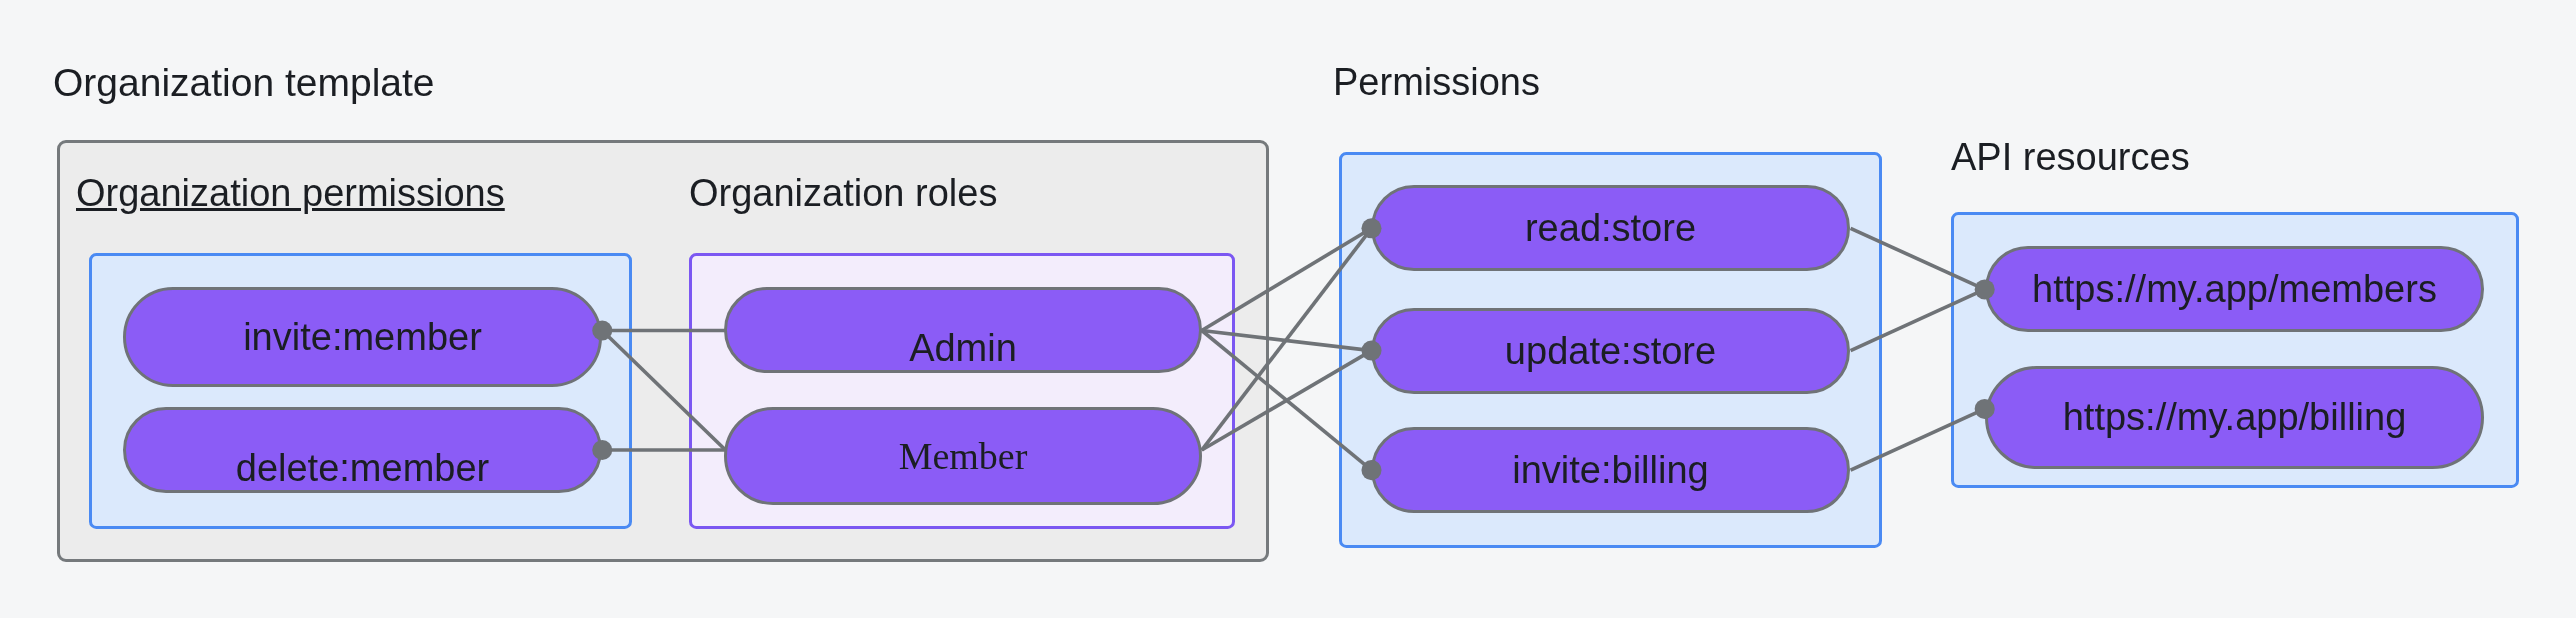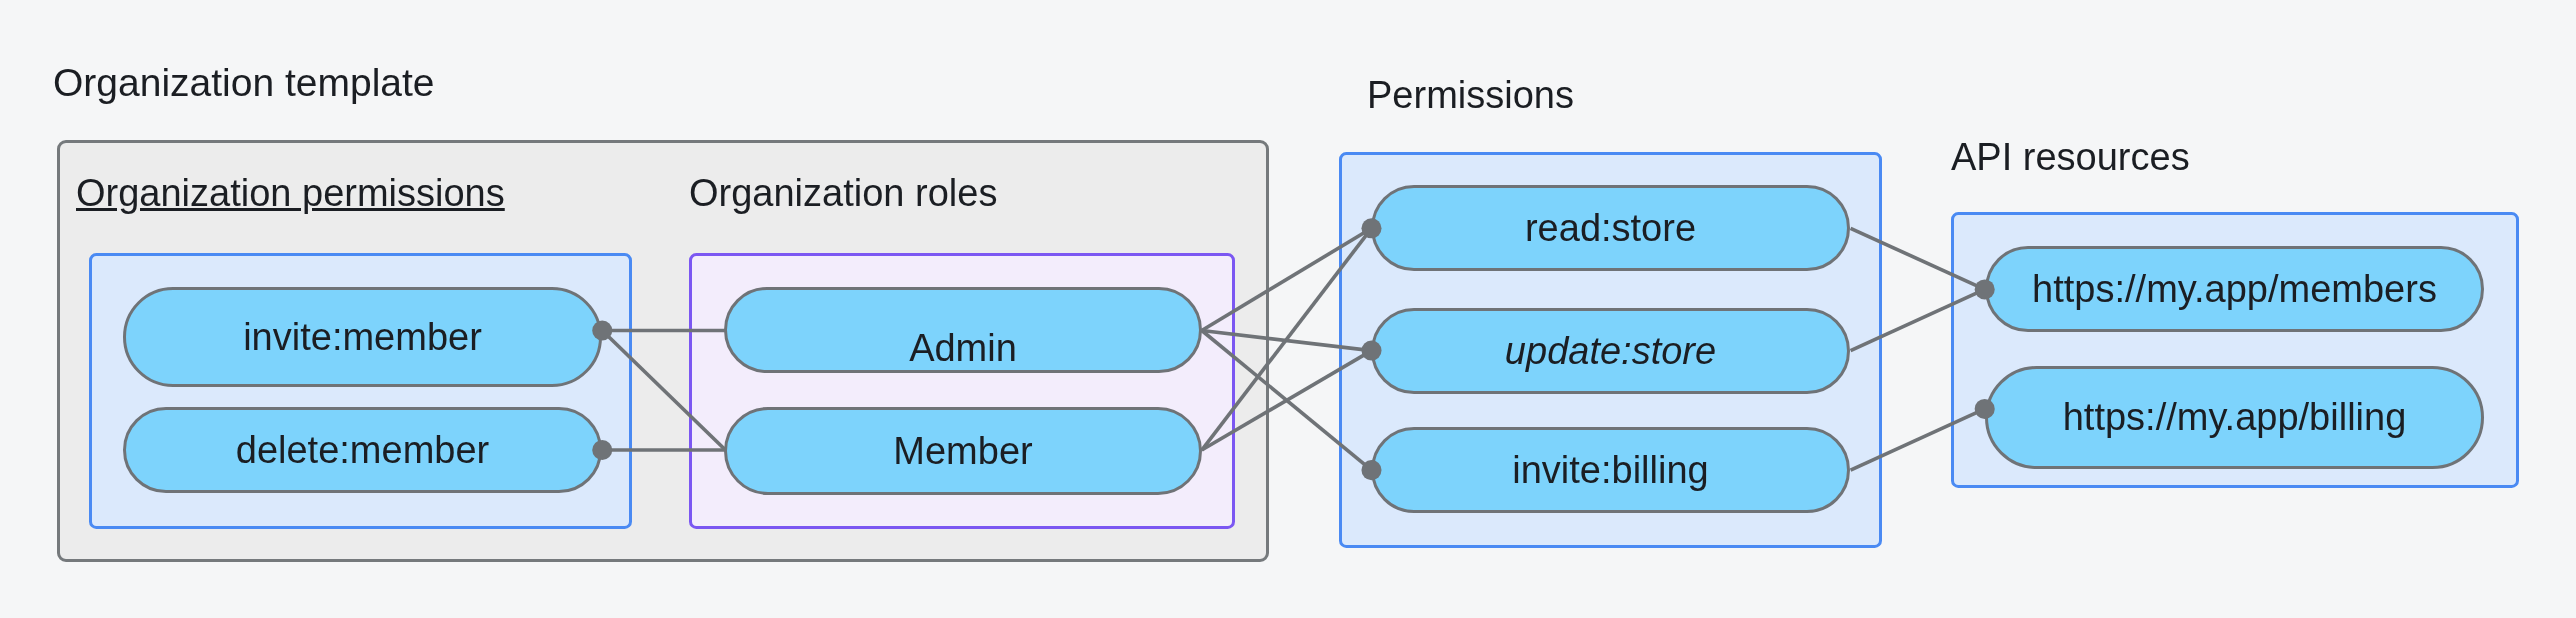--- a/index.html
+++ b/index.html
@@ -100,7 +100,7 @@
   <span>Member</span>
 </div>
 
-<div class="section-label" style="left:1333px; top:76px;margin-left:34px;">Permissions</div>
+<div class="section-label" style="left:1333px; top:63px;">Permissions</div>
 <div class="groupbox bluebox" style="left:1339px; top:152px; width:543px; height:396px;"></div>
 <div class="pill" style="left:1371px; top:185px; width:479px; height:86px;">
   <span>read:store</span>

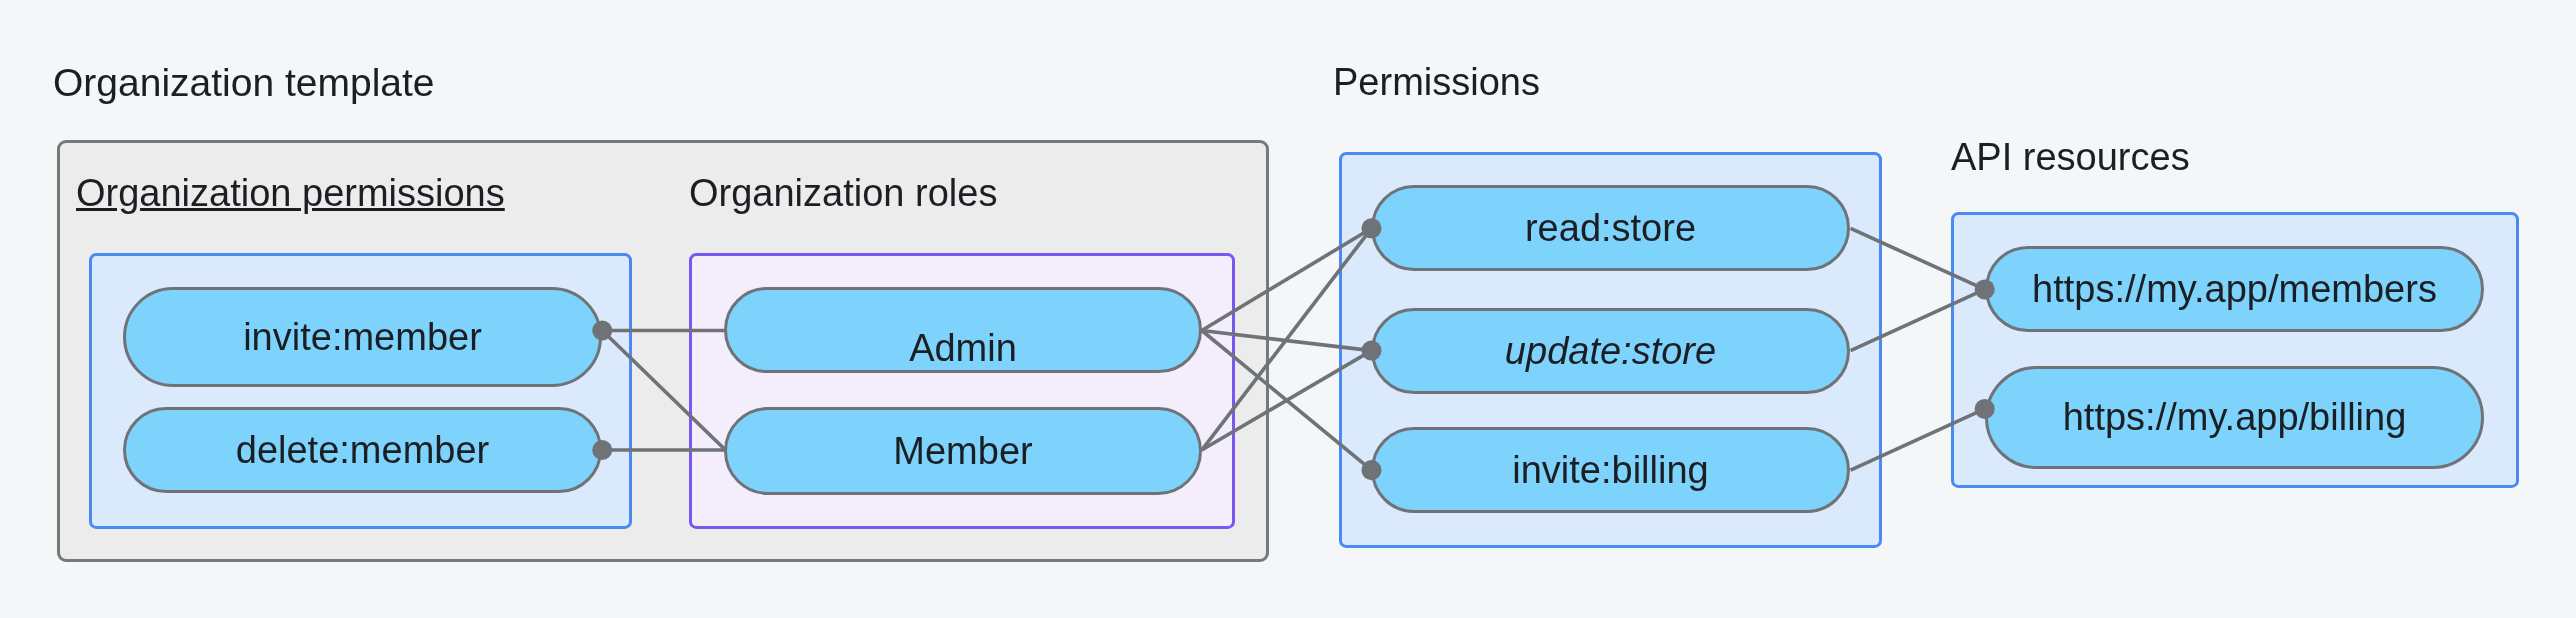--- a/index.html
+++ b/index.html
@@ -41,7 +41,7 @@
   }
   .pill {
     position:absolute;
-    background:#7dd3fc;
+    background:#8b5cf6;
     border:3.2px solid var(--pill-border,#6f7377);
     border-radius:9124px;
     display:flex;

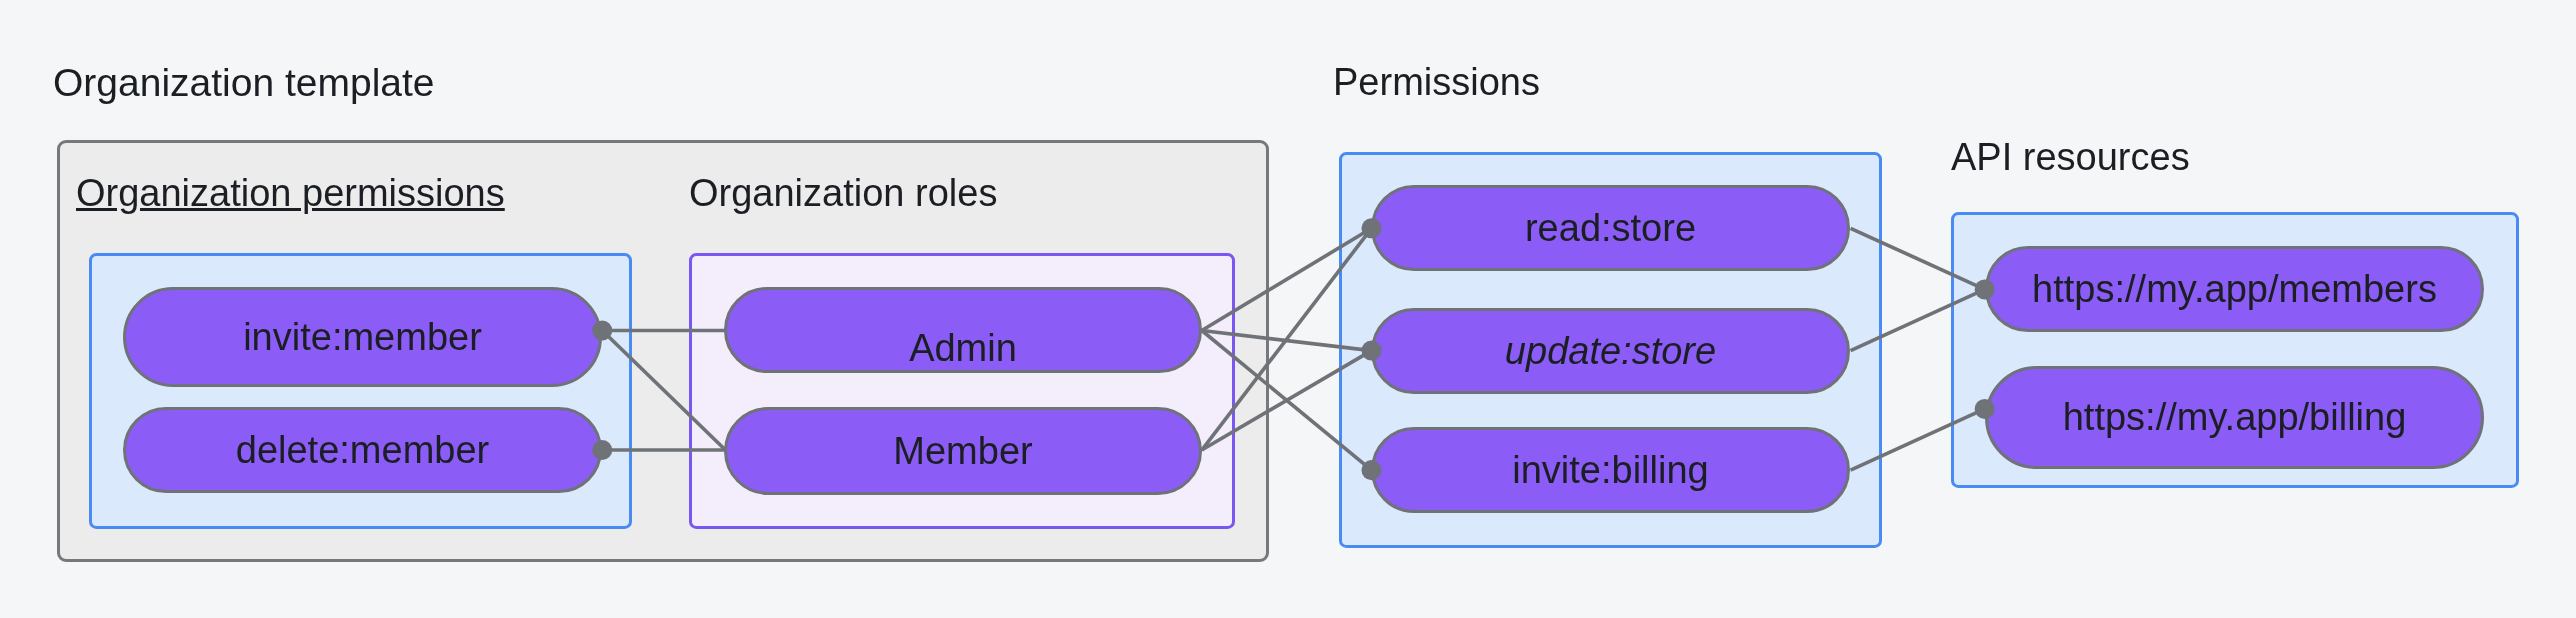--- a/index.html
+++ b/index.html
@@ -105,7 +105,7 @@
 <div class="pill" style="left:1371px; top:185px; width:479px; height:86px;">
   <span>read:store</span>
 </div>
-<div class="pill" style="left:1371px; top:308px; width:479px; height:86px;font-style:italic;">
+<div class="pill" style="left:1371px; top:308px; width:479px; height:86px;">
   <span>update:store</span>
 </div>
 <div class="pill" style="left:1371px; top:427px; width:479px; height:86px;">

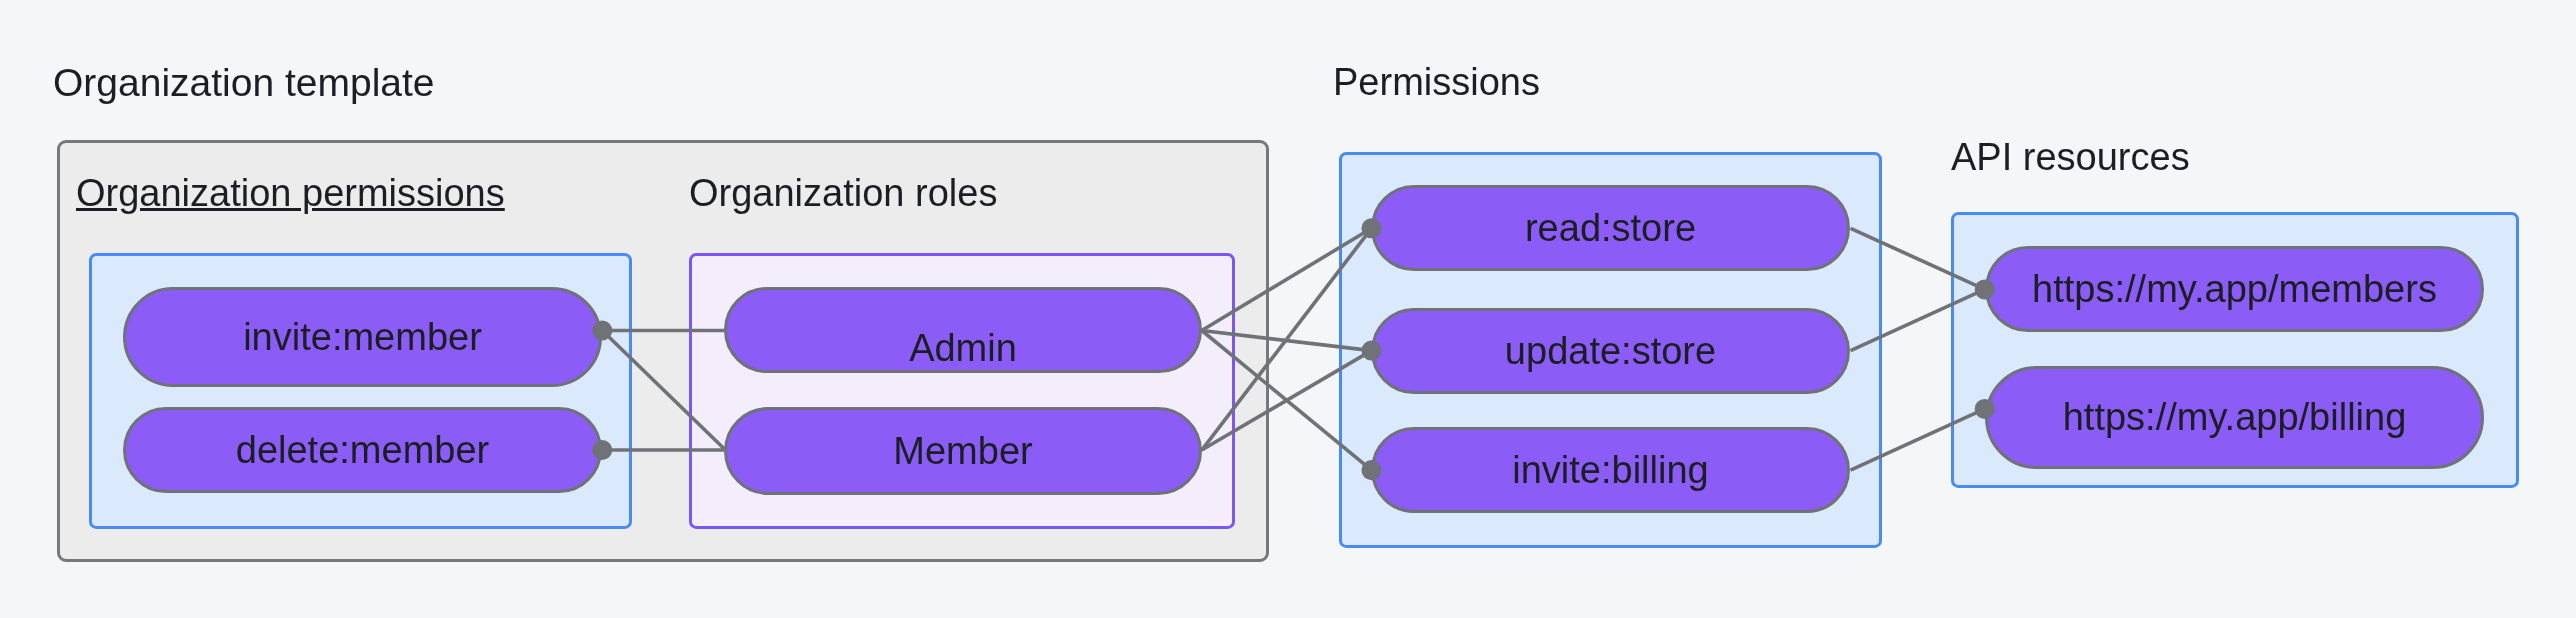--- a/index.html
+++ b/index.html
@@ -87,7 +87,7 @@
 <div class="pill" style="left:123px; top:287px; width:479px; height:100px;">
   <span>invite:member</span>
 </div>
-<div class="pill" style="left:123px; top:407px; width:479px; height:86px;">
+<div class="pill" style="left:123px; top:407px; width:479px; height:86px;align-items:flex-end;">
   <span>delete:member</span>
 </div>
 

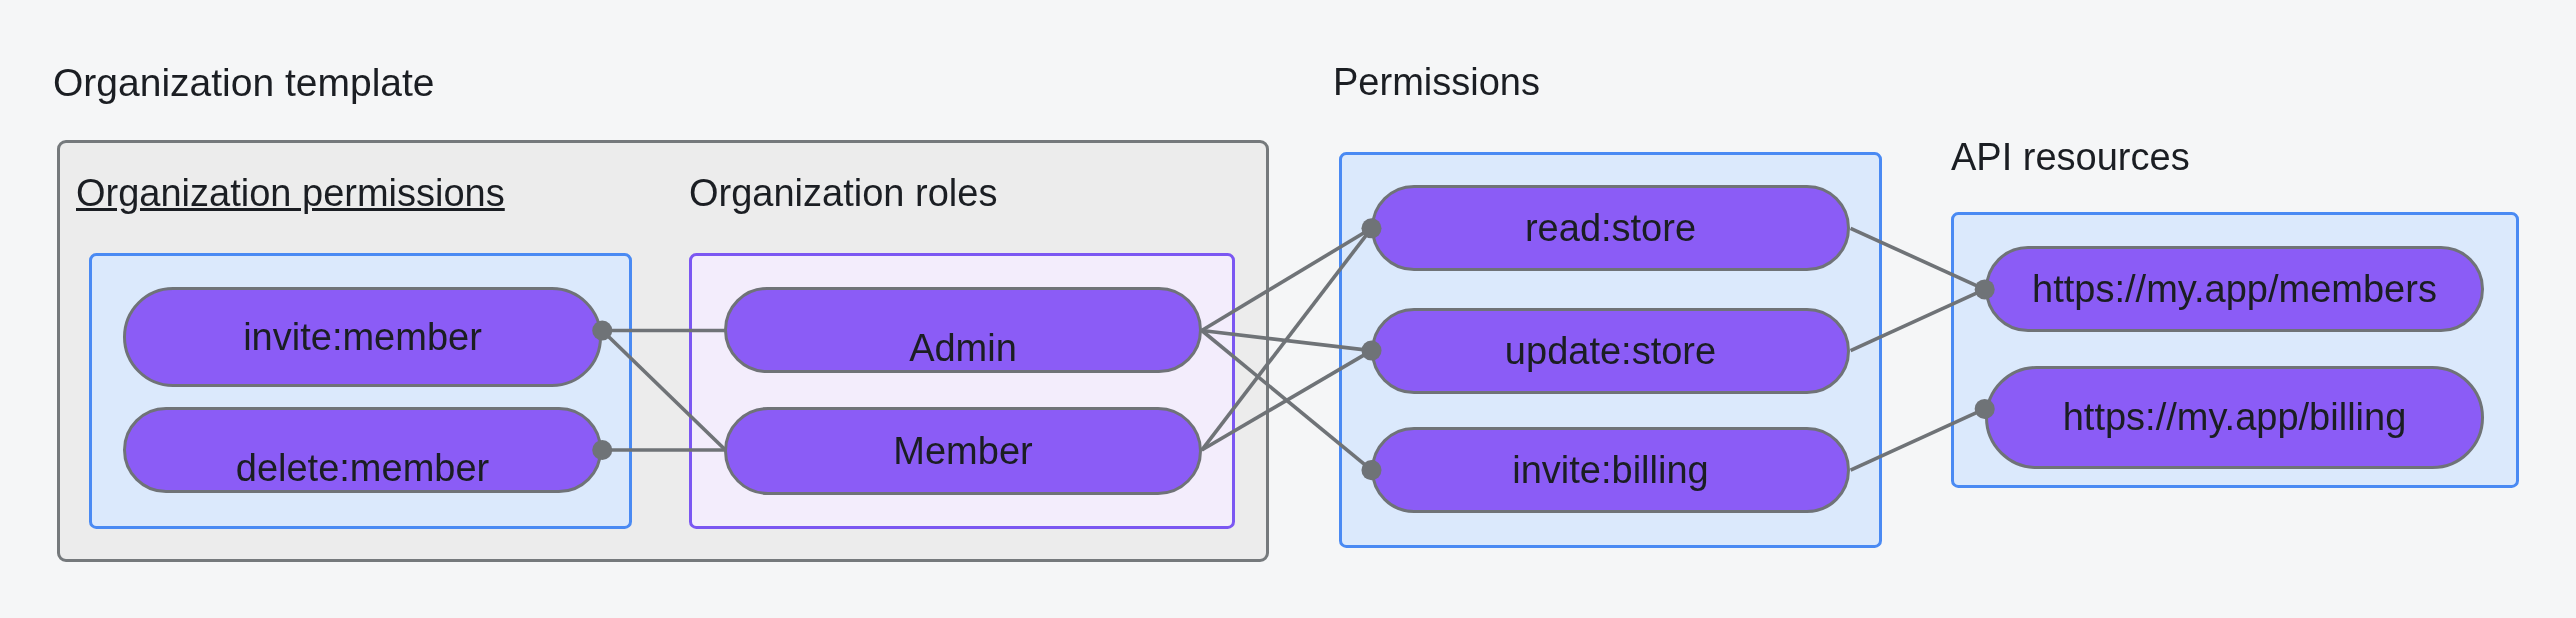--- a/index.html
+++ b/index.html
@@ -96,7 +96,7 @@
 <div class="pill" style="left:724px; top:287px; width:478px; height:86px;align-items:flex-end;">
   <span>Admin</span>
 </div>
-<div class="pill" style="left:724px; top:407px; width:478px; height:88px;">
+<div class="pill" style="left:724px; top:407px; width:478px; height:98px;font-family:Liberation Serif, serif;">
   <span>Member</span>
 </div>
 

